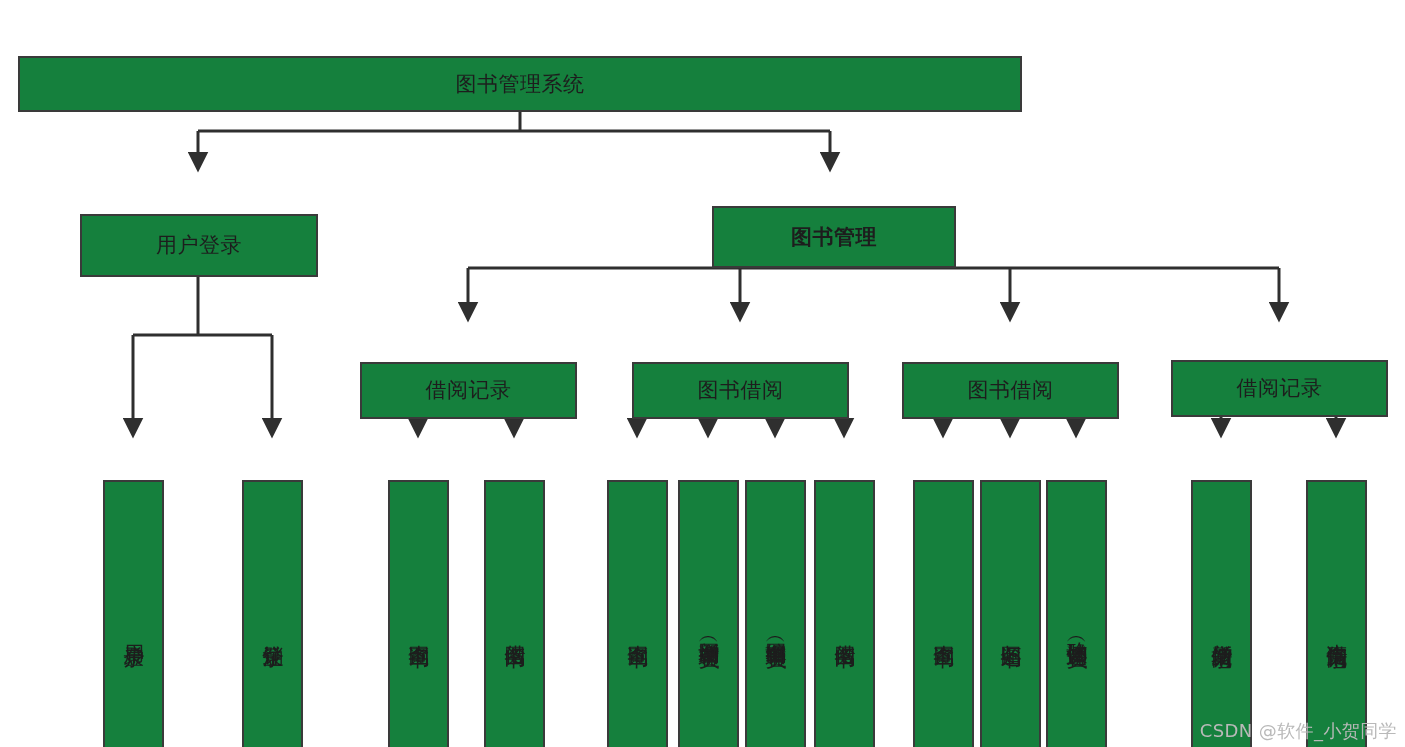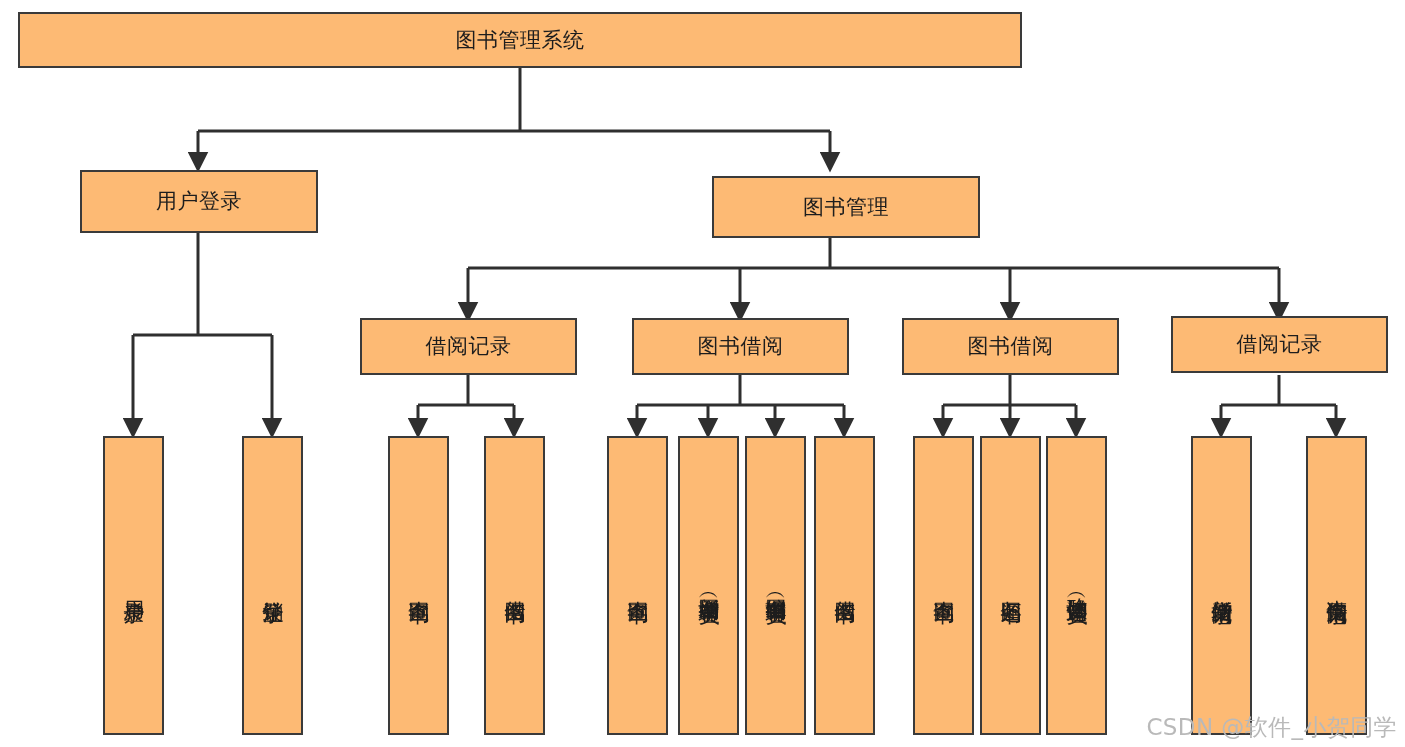--- a/index.html
+++ b/index.html
@@ -30,12 +30,13 @@
   .node {
     position: absolute;
     box-sizing: border-box;
-    background: #fdba74;
+    background: #15803d;
     border: 2.5px solid #3a3a3a;
     display: flex;
     align-items: center;
     justify-content: center;
     z-index: 3;
+    margin-top: 44px;
   }
   .node .label {
     font-size: 21px;

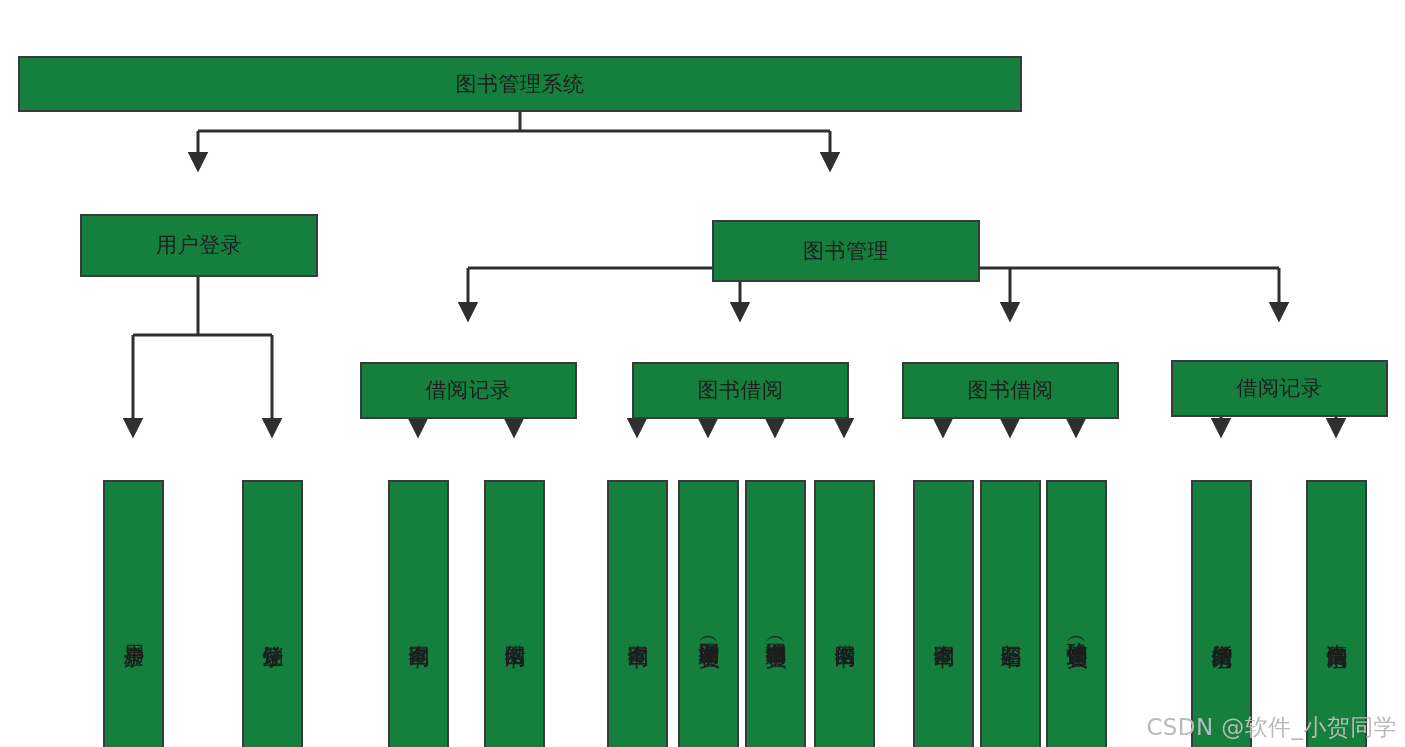--- a/index.html
+++ b/index.html
@@ -136,7 +136,7 @@
     <span class="label">用户登录</span>
   </div>
 
-  <div class="node" style="left:712px; top:176px; width:268px; height:62px;">
+  <div class="node" style="left:712px; top:162px; width:244px; height:62px;font-weight:bold;">
     <span class="label">图书管理</span>
   </div>
 

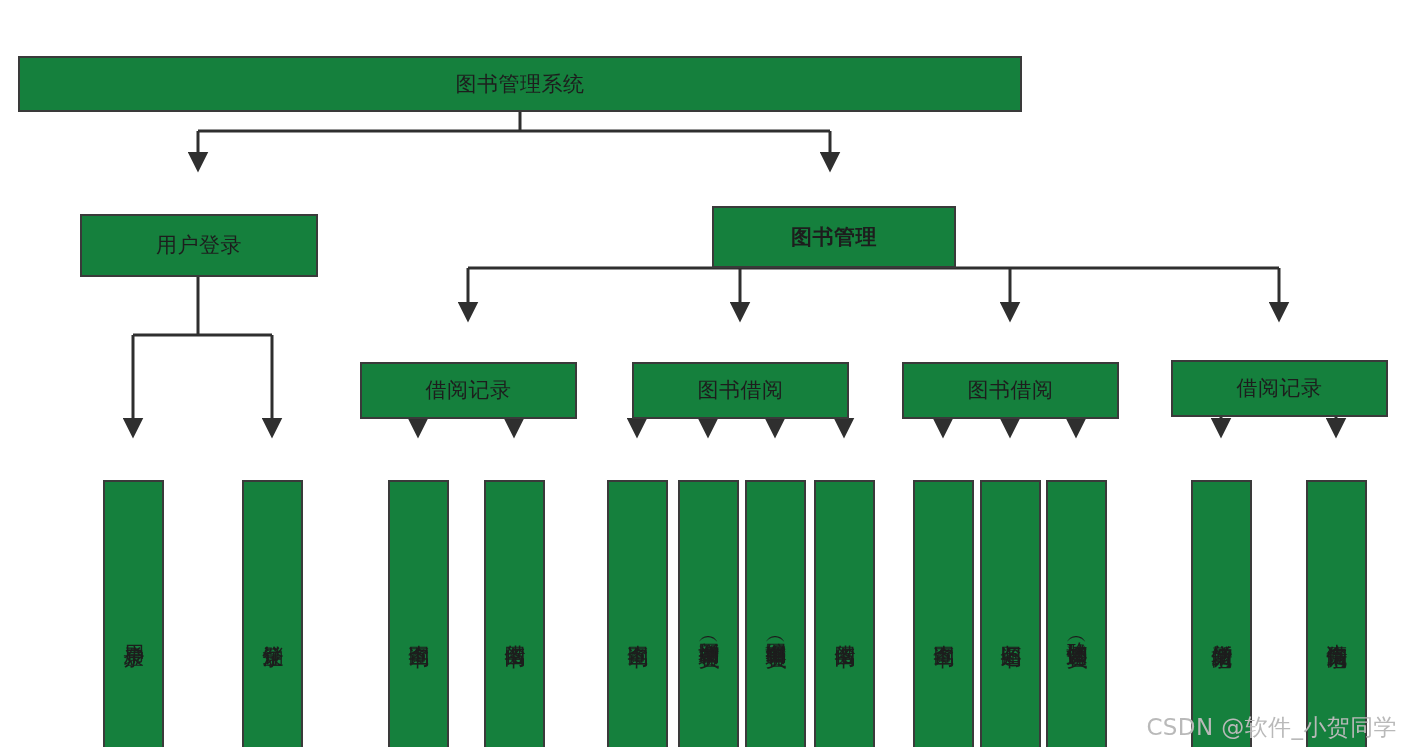--- a/index.html
+++ b/index.html
@@ -66,7 +66,7 @@
     position: absolute;
     right: 8px;
     bottom: 4px;
-    font-size: 23px;
+    font-size: 18px;
     color: #b9b9b9;
     z-index: 5;
     white-space: nowrap;

